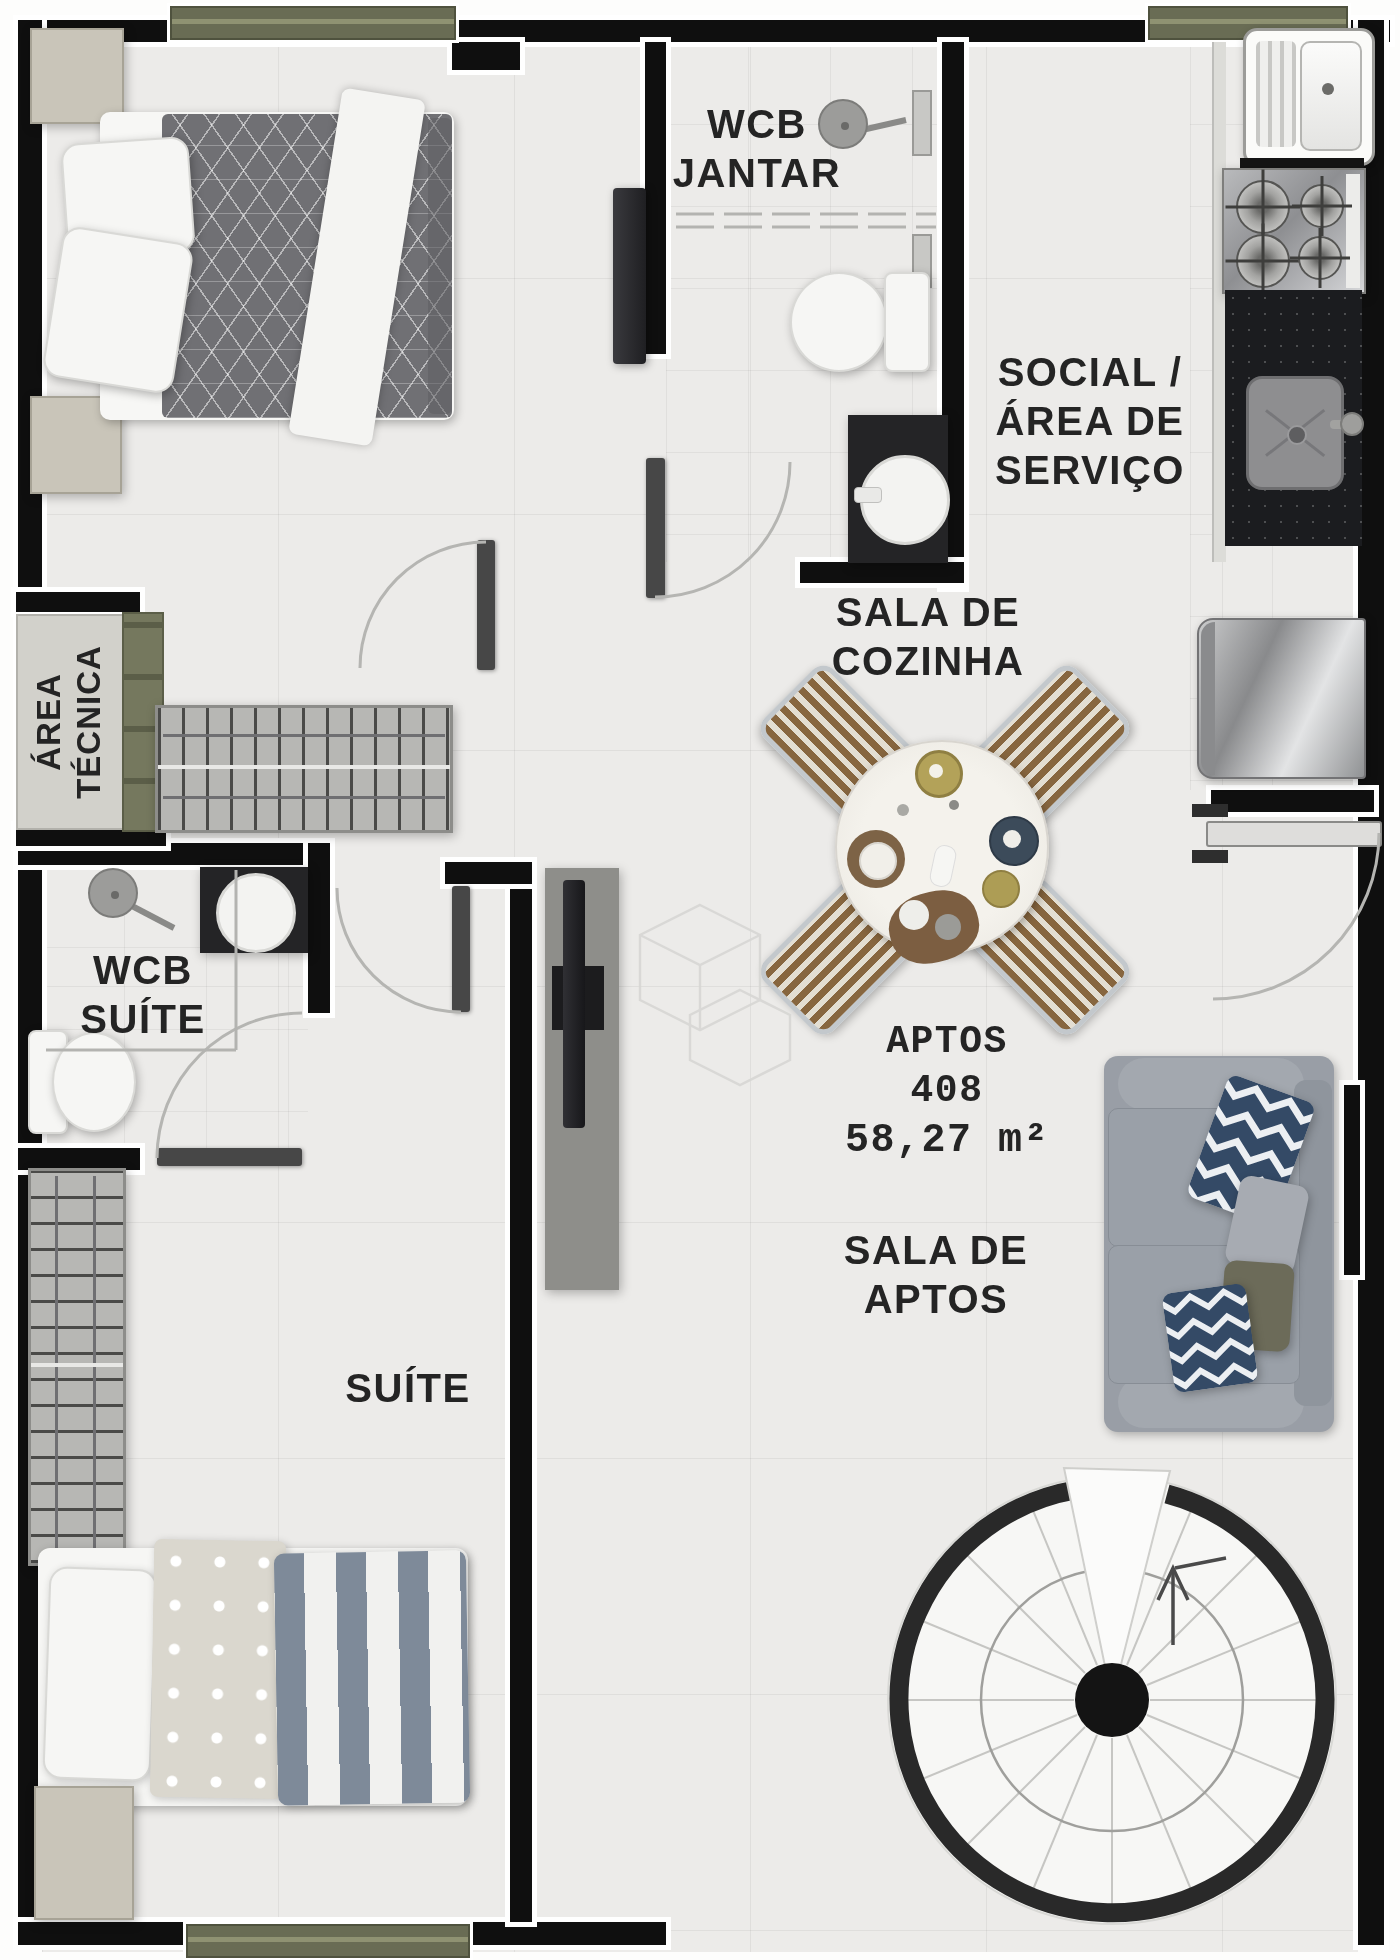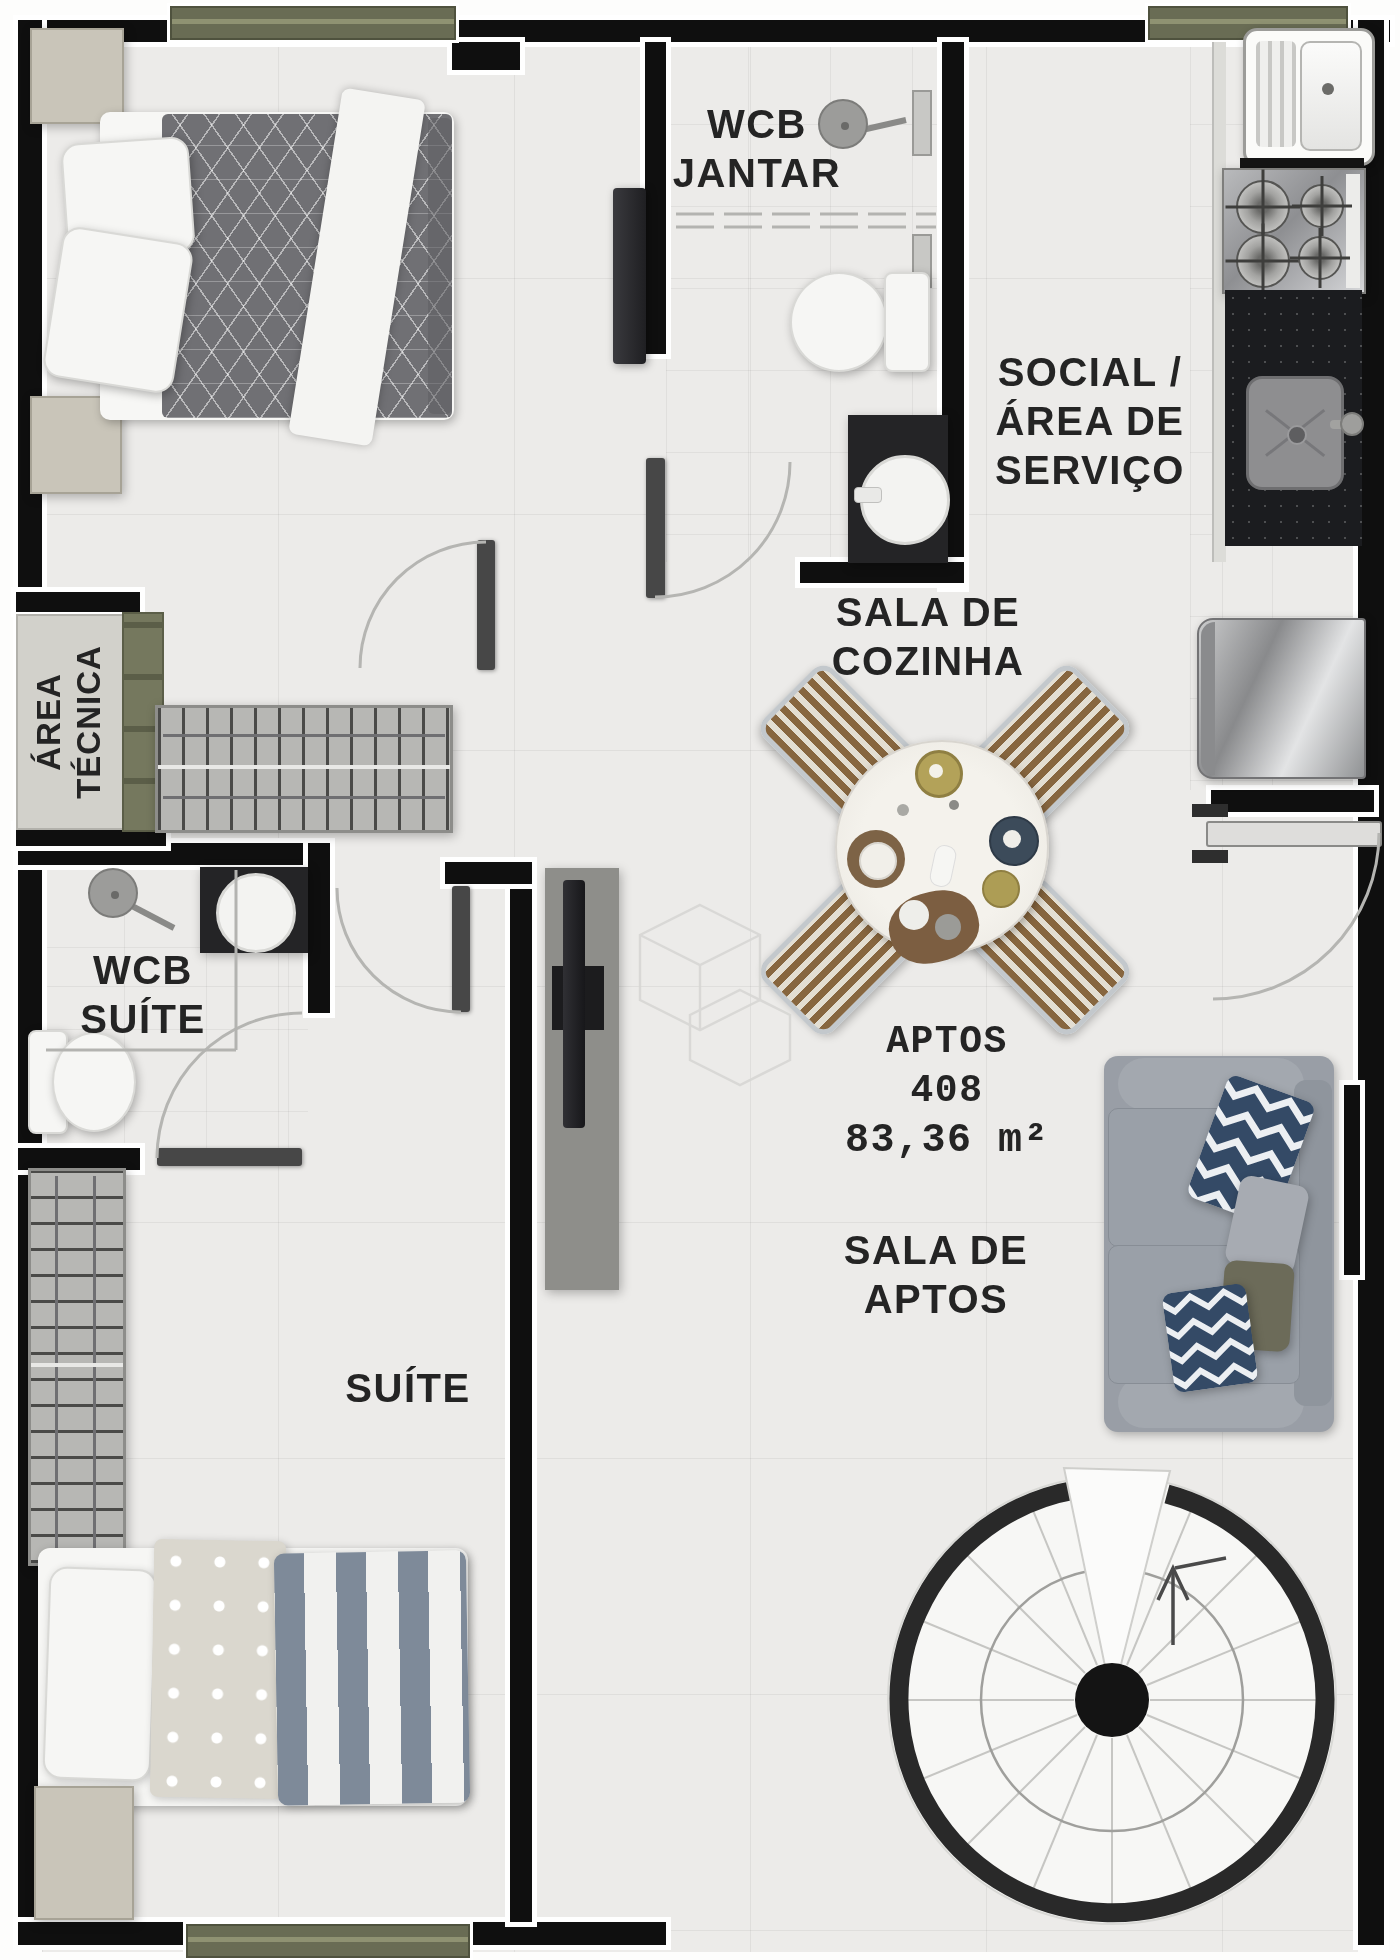--- a/index.html
+++ b/index.html
@@ -294,7 +294,7 @@
   <div class="rlabel" id="label-aptos" style="left:947px;top:1018px;font-size:38px;line-height:1.28;font-family:Liberation Mono, monospace;">
     <span>APTOS</span>
     <span>408</span>
-    <span style="font-size:40px;">83,36 m²</span>
+    <span style="font-size:40px;">58,27 m²</span>
   </div>
   <div class="rlabel" id="label-sala-estar" style="left:936px;top:1226px;">
     <span>SALA DE</span>

